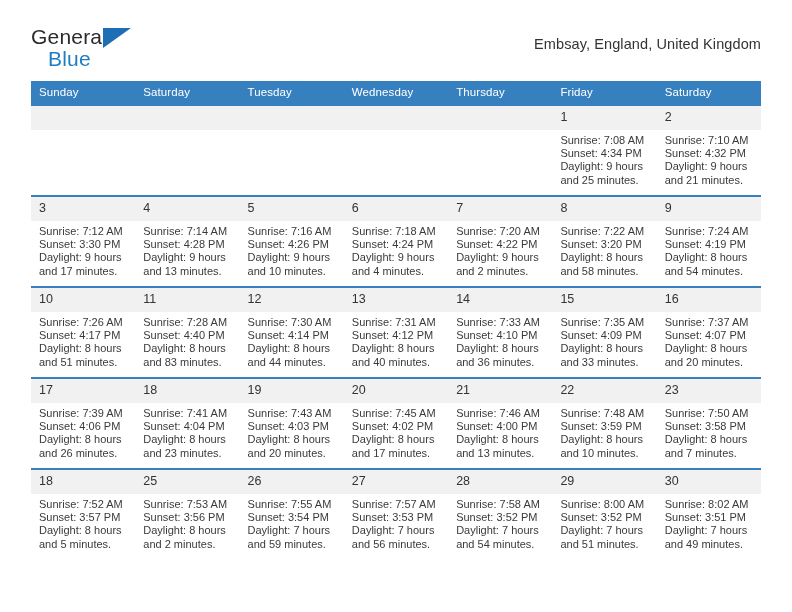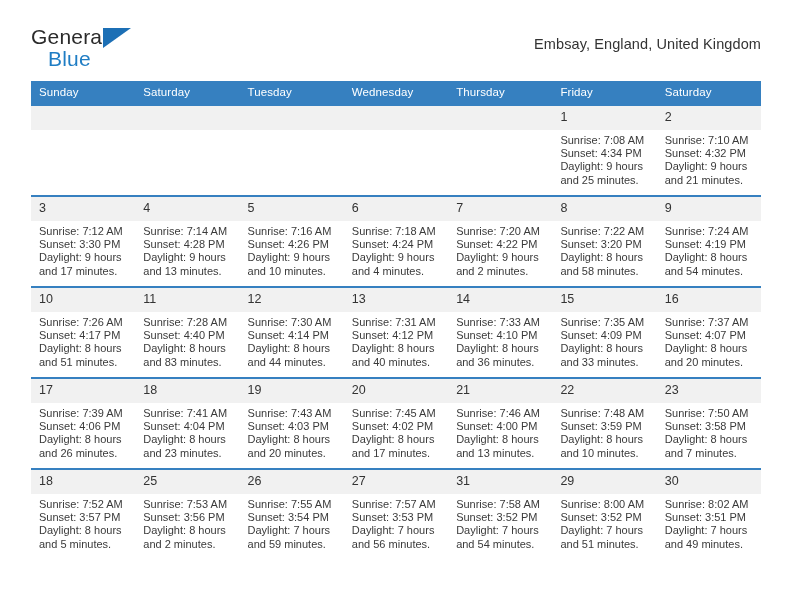--- a/index.html
+++ b/index.html
@@ -500,7 +500,7 @@
           </td>
           <td>
             <div class="cell-inner">
-              <div class="daynum">31</div>
+              <div class="daynum">28</div>
               <div class="details">
                 <div>Sunrise: 7:58 AM</div>
                 <div>Sunset: 3:52 PM</div>

